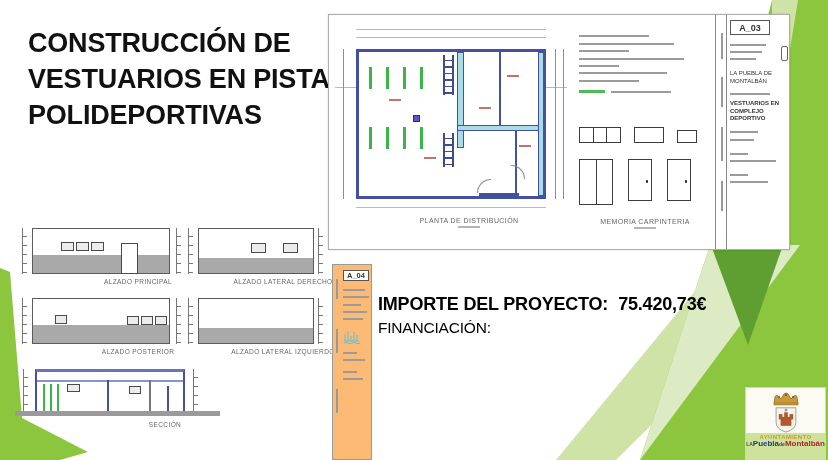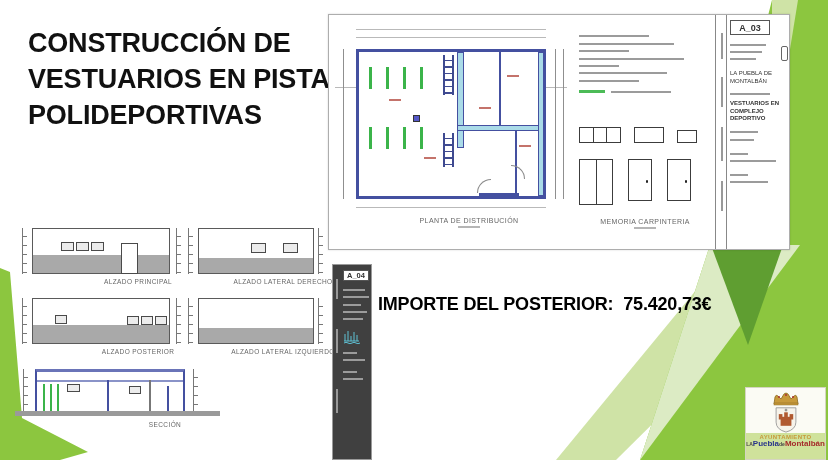--- a/index.html
+++ b/index.html
@@ -63,7 +63,7 @@
   #section-drawing { position:absolute; left:15px; top:363px; width:230px; height:72px; z-index:1; }
 
   
-  #a04-strip { position:absolute; left:332px; top:264px; width:40px; height:196px; background:#404040;
+  #a04-strip { position:absolute; left:332px; top:264px; width:40px; height:196px; background:#fdba74;
                border:1px solid #9a9a9a; z-index:2; padding:5px 3px 3px 10px; }
   .sheet-code-box { border:1.2px solid #555; color:#333; font-weight:bold; text-align:center; background:#fff; }
 

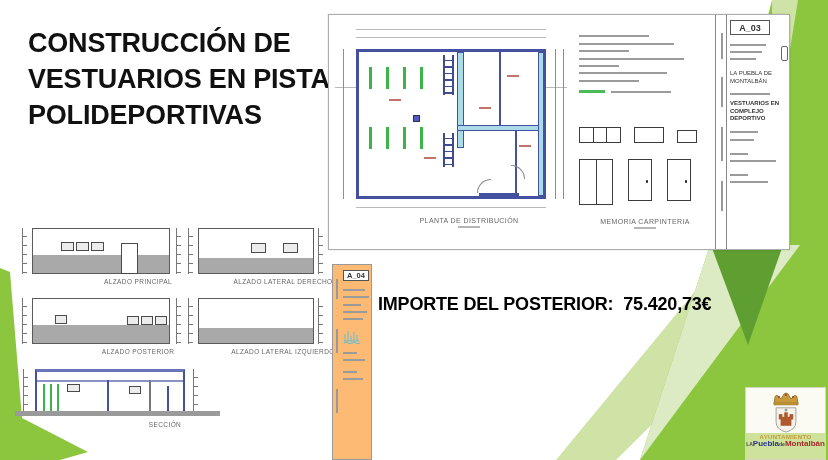--- a/index.html
+++ b/index.html
@@ -327,7 +327,7 @@
 
   <div id="finance">
     <div class="line1">
-      <span>IMPORTE DEL POSTERIOR:</span><span class="val">75.420,73€</span>
+      <span>IMPORTE DEL PROYECTO:</span><span class="val">75.420,73€</span>
     </div>
   </div>
 

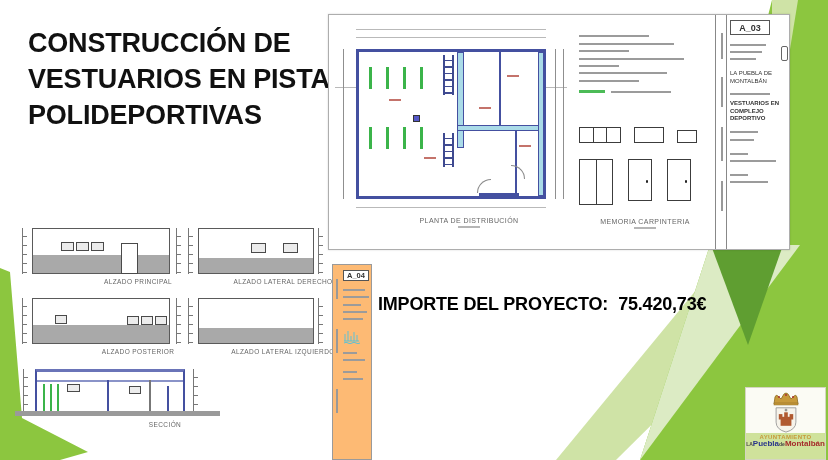--- a/index.html
+++ b/index.html
@@ -329,6 +329,7 @@
     <div class="line1">
       <span>IMPORTE DEL PROYECTO:</span><span class="val">75.420,73€</span>
     </div>
+    <div class="rest">FINANCIACIÓN:</div>
   </div>
 
   <div id="town-logo">

